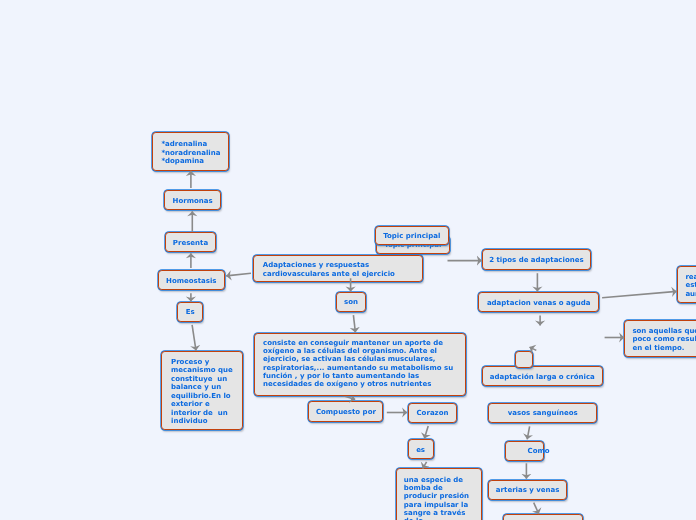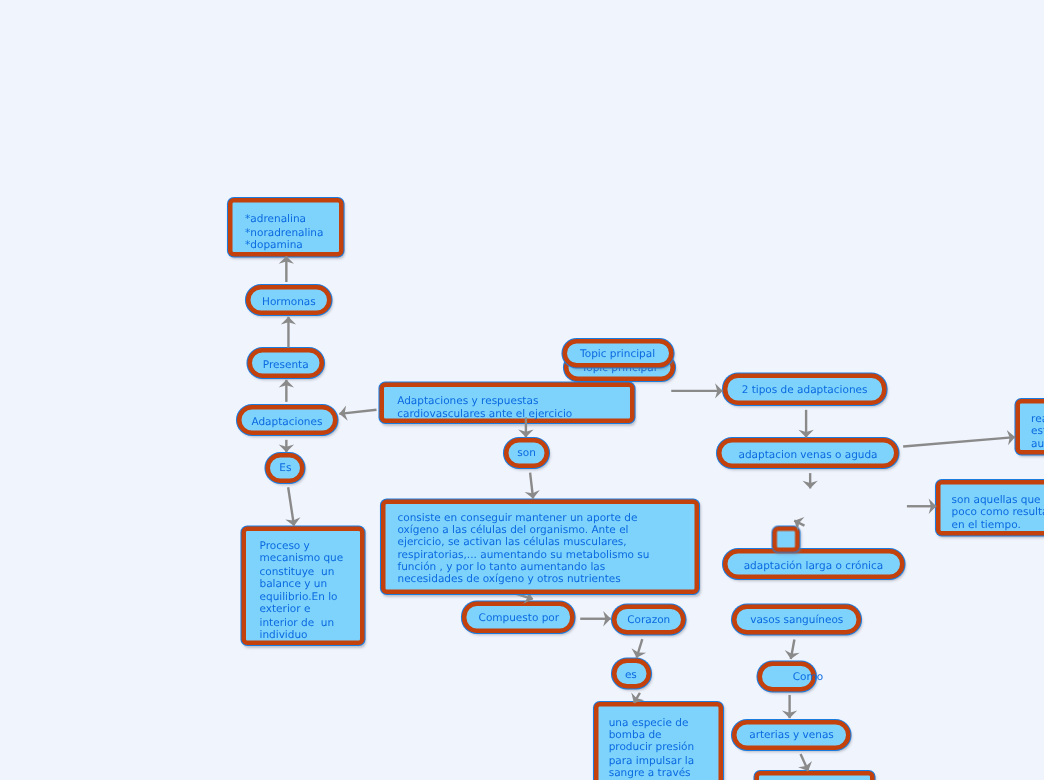--- a/index.html
+++ b/index.html
@@ -6,9 +6,9 @@
   body{width:696px;height:520px;overflow:hidden;background:#f0f4fd;
        font-family:"DejaVu Sans",sans-serif;}
   #canvas{position:relative;width:696px;height:520px;}
-  .node{position:absolute;box-sizing:border-box;background:#7dd3fc;
-        border:3px solid #c2410c;border-radius:3.8px;color:#0b6ae0;
-        font-weight:normal;font-size:7px;line-height:8.2px;
+  .node{position:absolute;box-sizing:border-box;background:#e5e5e5;
+        border:1px solid #c2410c;border-radius:3.8px;color:#0b6ae0;
+        font-weight:bold;font-size:7px;line-height:8.2px;
         box-shadow:0 0 0 0.7px #1b7ce0, 1px 1.5px 1.6px rgba(125,125,130,.42);-webkit-font-smoothing:antialiased;}
   .ctr{display:flex;align-items:center;justify-content:center;text-align:right;border-radius:10px;}
   .ctr span{position:relative;top:0.6px;}

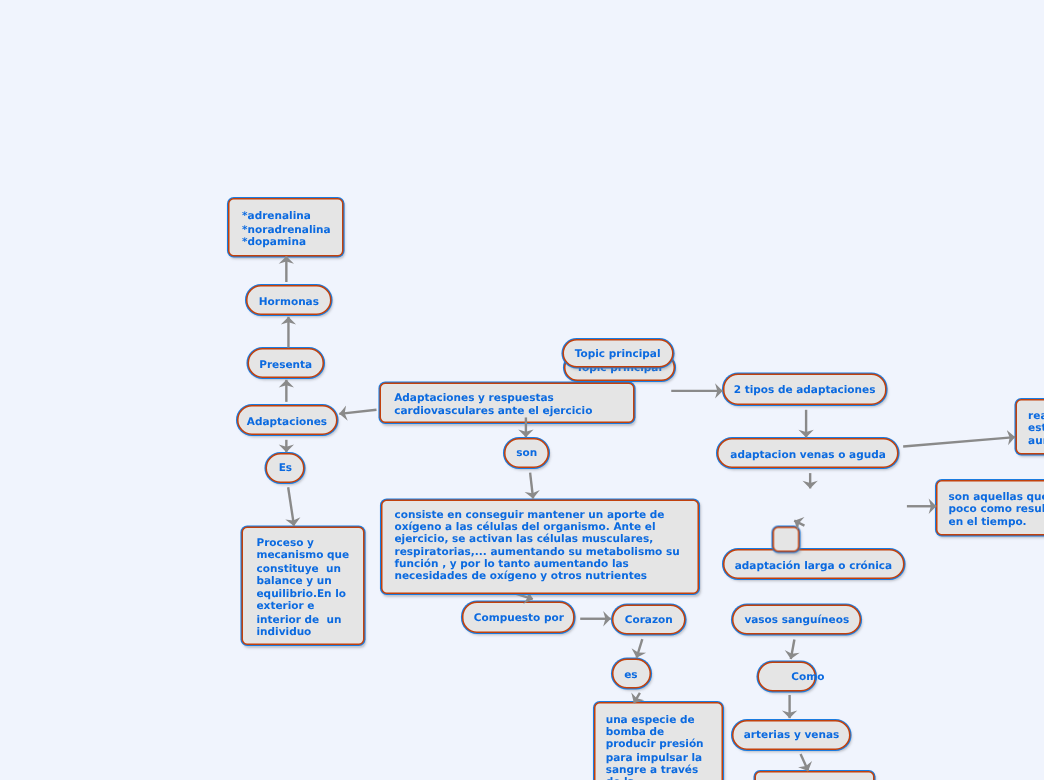--- a/index.html
+++ b/index.html
@@ -10,7 +10,7 @@
         border:1px solid #c2410c;border-radius:3.8px;color:#0b6ae0;
         font-weight:bold;font-size:7px;line-height:8.2px;
         box-shadow:0 0 0 0.7px #1b7ce0, 1px 1.5px 1.6px rgba(125,125,130,.42);-webkit-font-smoothing:antialiased;}
-  .ctr{display:flex;align-items:center;justify-content:center;text-align:right;border-radius:10px;}
+  .ctr{display:flex;align-items:center;justify-content:center;text-align:right;}
   .ctr span{position:relative;top:0.6px;}
   svg.links{position:absolute;left:0;top:0;width:696px;height:520px;overflow:visible;z-index:5;pointer-events:none;}
   .node span{white-space:pre;display:block;}

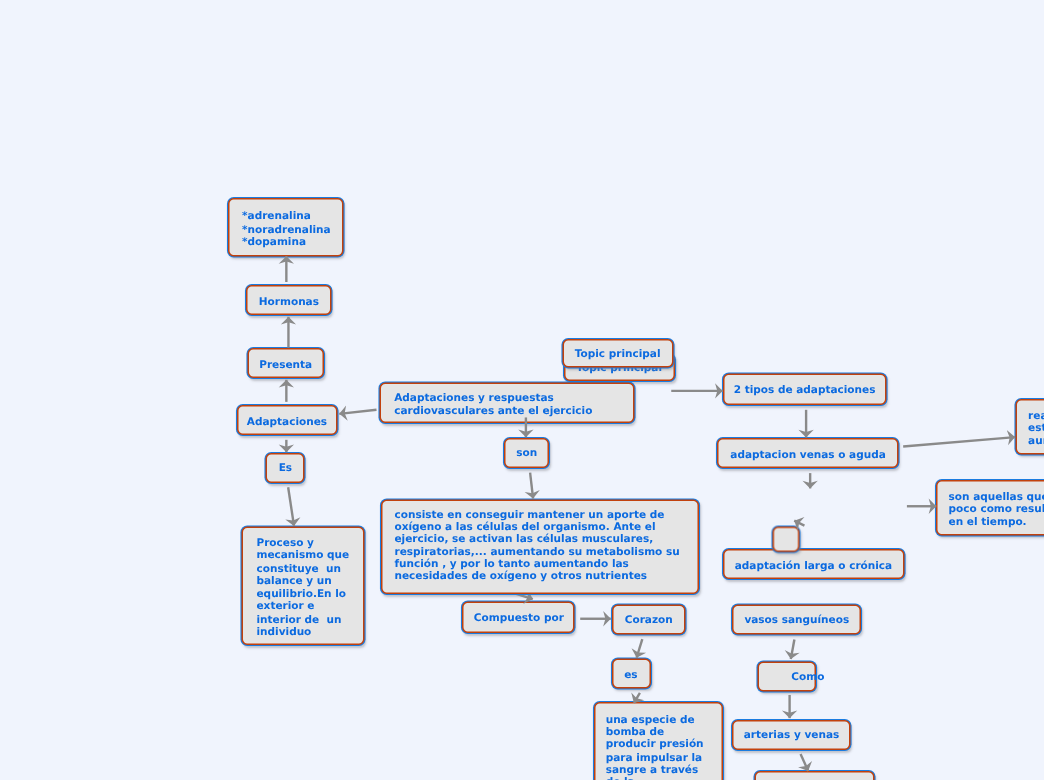--- a/index.html
+++ b/index.html
@@ -94,7 +94,7 @@
       <span>Presenta</span>
     </div>
   <div class="node n-homeo ctr">
-      <span>Adaptaciones</span>
+      <span>Homeostasis</span>
     </div>
   <div class="node n-es1 ctr">
       <span>Es</span>

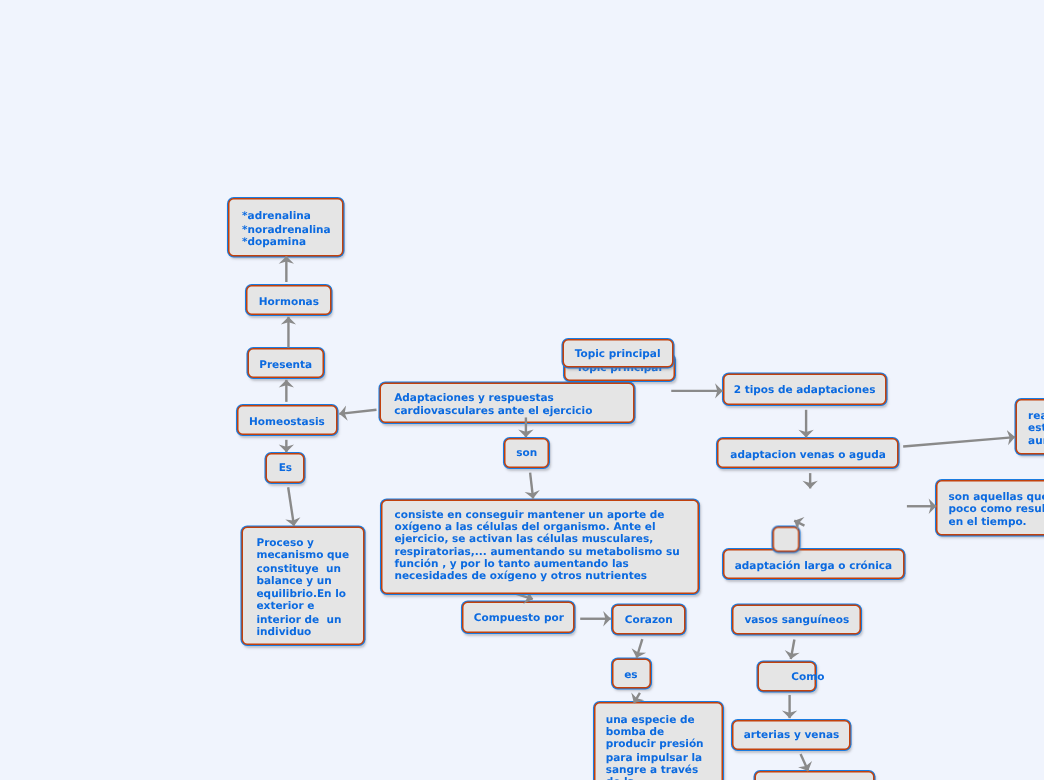--- a/index.html
+++ b/index.html
@@ -36,7 +36,7 @@
   .n-empty{left:515px;top:351px;width:18px;height:17px;}
   .n-reac{left:676.8px;top:265.8px;width:60px;height:37px;padding:6.1px 0 0 7.6px;line-height:8.6px;}
   .n-aque{left:623.6px;top:319.8px;width:110px;height:37px;padding:6.1px 0 0 7.8px;line-height:8.5px;}
-  .n-vaso{left:488.2px;top:402.8px;width:86px;height:20.4px;}
+  .n-vaso{left:488.2px;top:402.8px;width:109px;height:20.4px;}
   .n-como{left:505.2px;top:440.6px;width:38.8px;height:20.2px;padding-left:28px;}
   .n-arte{left:488.2px;top:479.6px;width:79px;height:20.4px;}
   .n-bot{left:502.5px;top:513.8px;width:80px;height:20px;}

